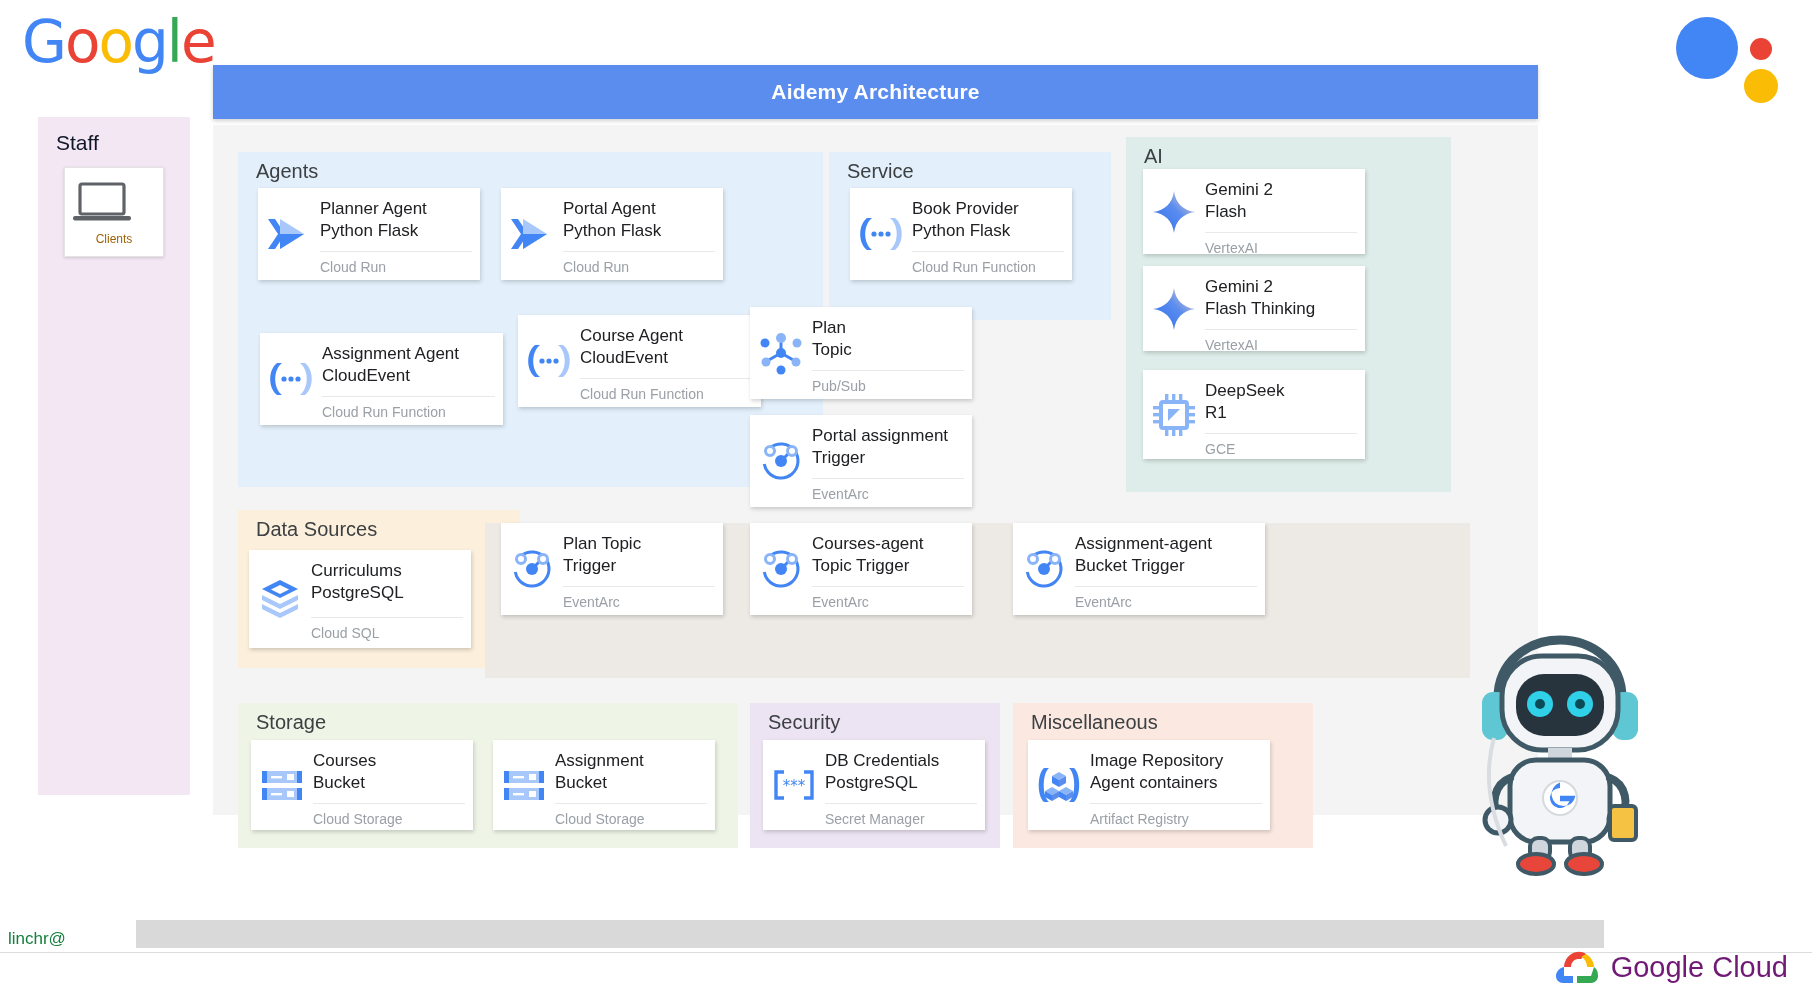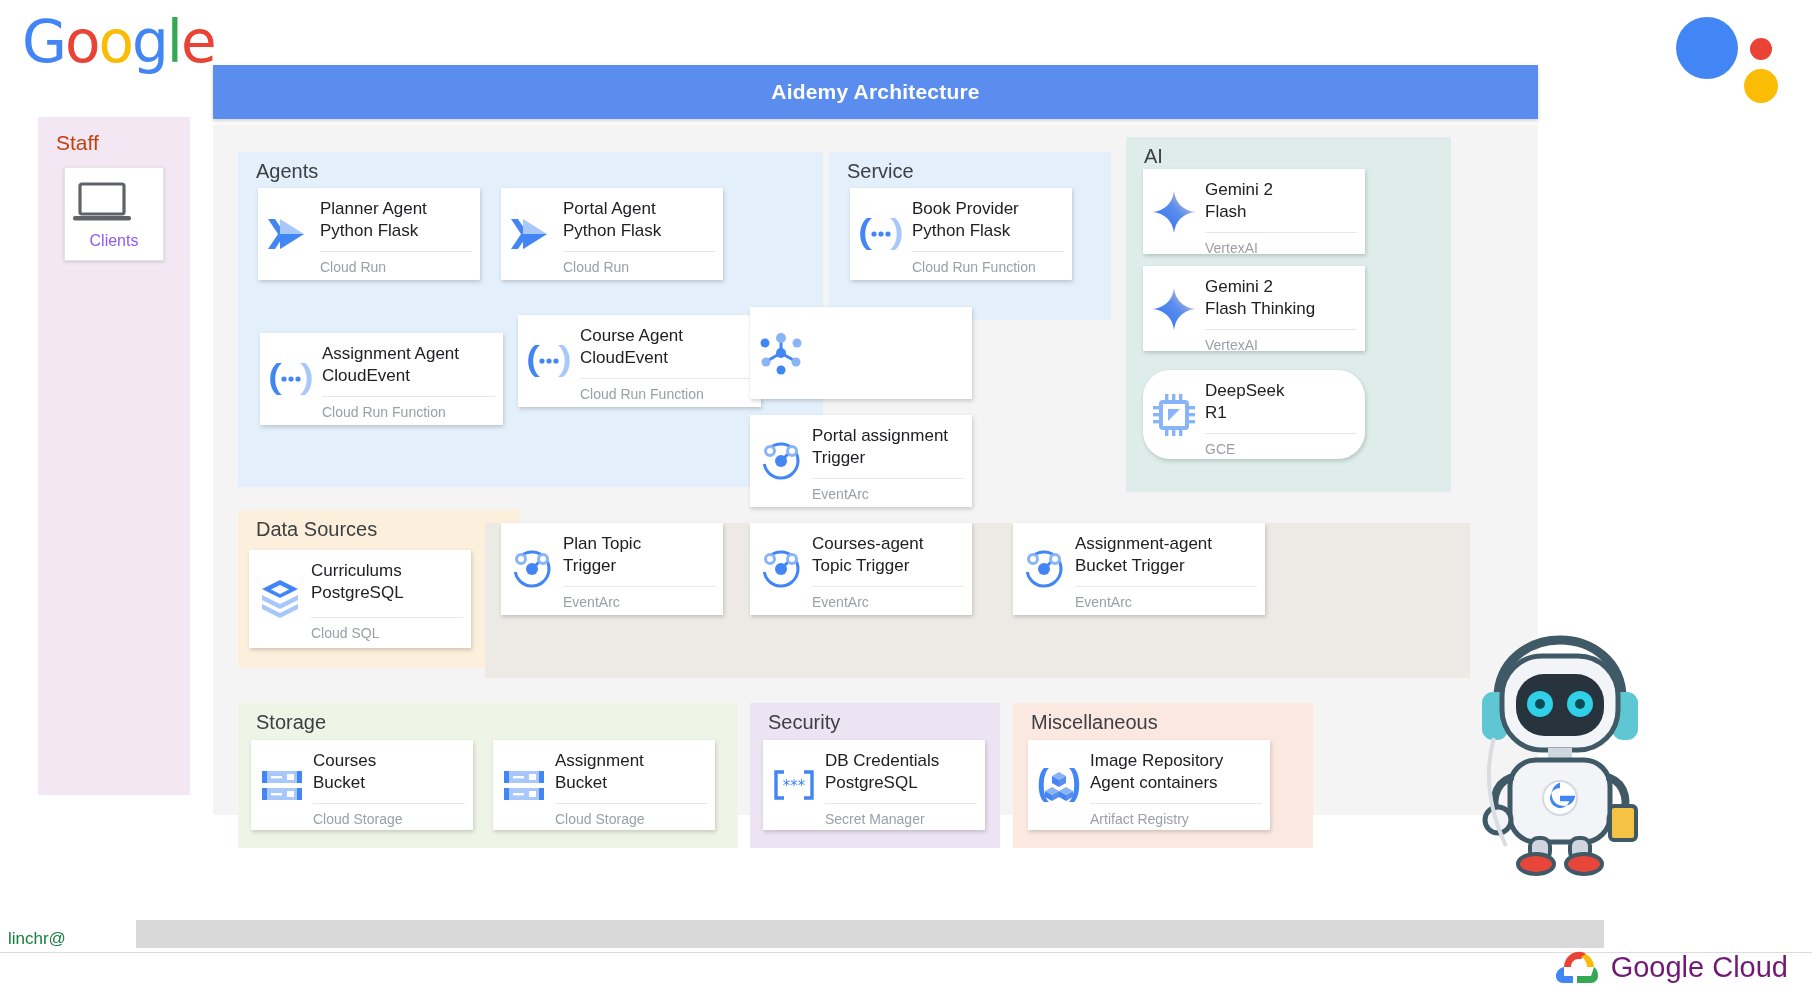--- a/index.html
+++ b/index.html
@@ -39,7 +39,7 @@
 
   
   .side-panel { position: absolute; background: #F3E7F3; }
-  .side-panel .sp-title { font-size: 21px; color: #c2410c; padding: 14px 0 0 18px; }
+  .side-panel .sp-title { font-size: 21px; color: #0f172a; padding: 14px 0 0 18px; }
   .client-card {
     background: #fff; border: 1px solid #e4e4e4; margin: 12px auto 0; width: 100px;
     padding: 12px 6px 10px; text-align: center;

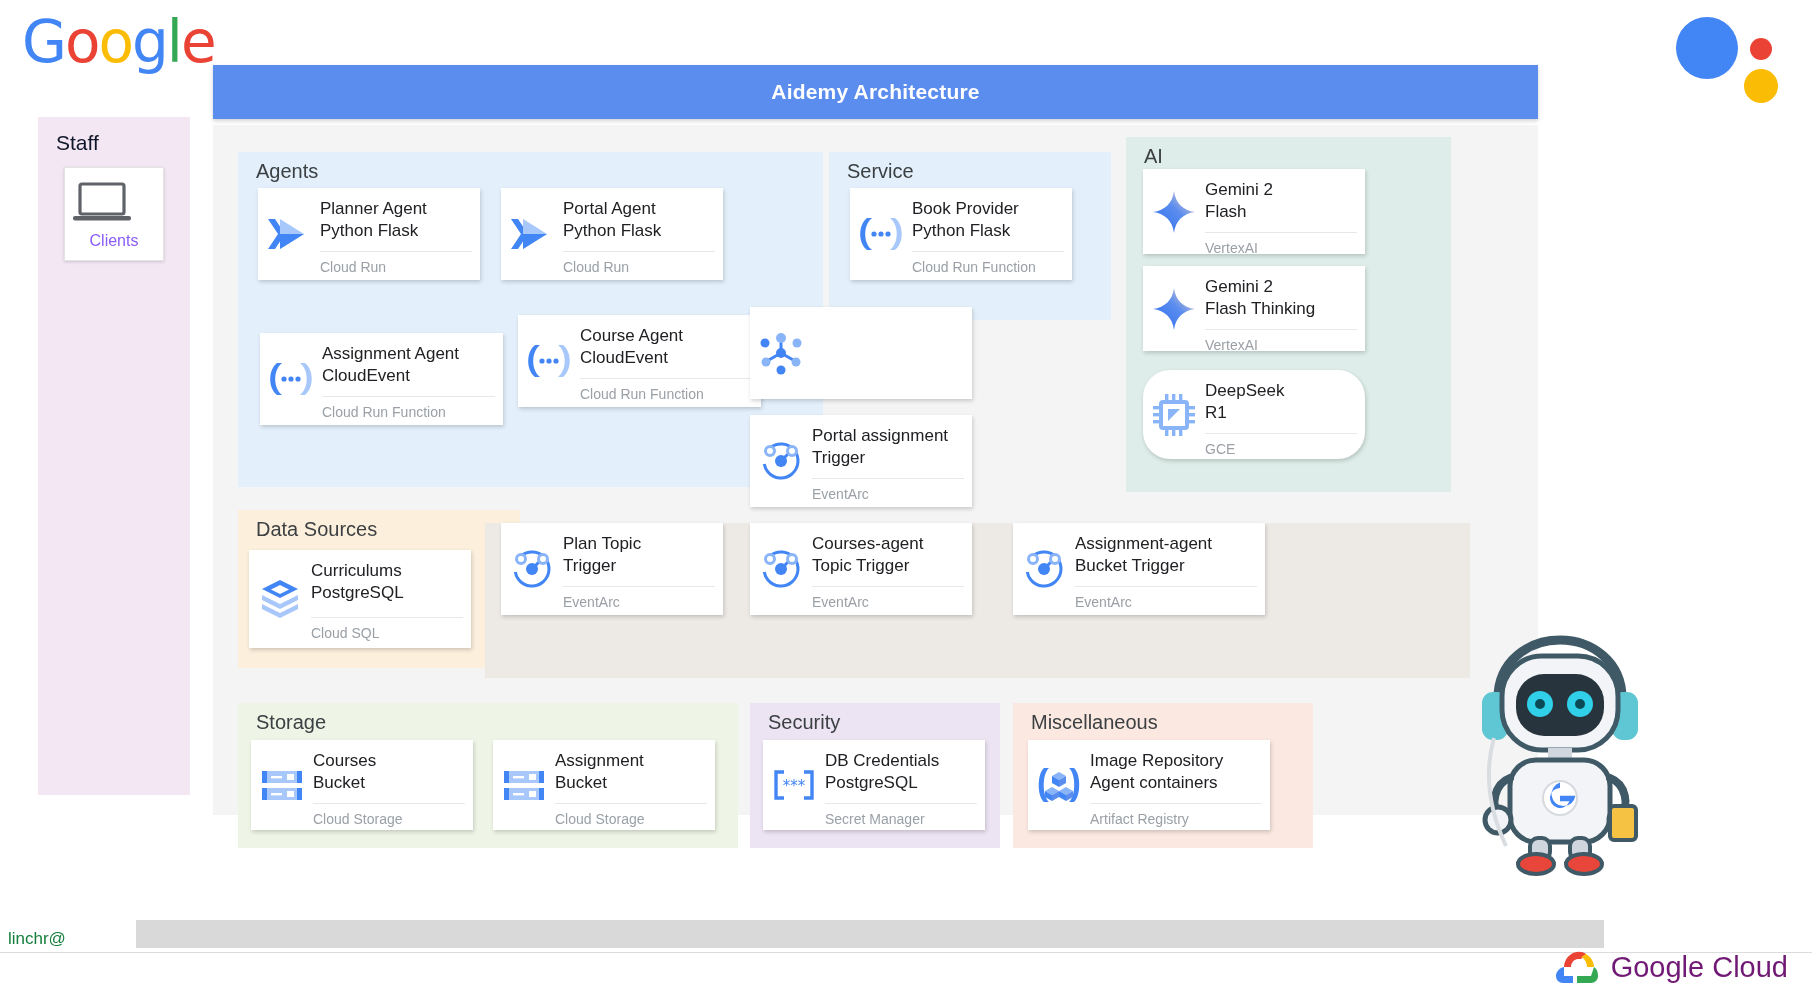--- a/index.html
+++ b/index.html
@@ -45,7 +45,7 @@
     padding: 12px 6px 10px; text-align: center;
     box-shadow: 0 1px 3px rgba(0,0,0,.16);
   }
-  .client-card .ctext { font-size: 16px; color: #8b5cf6; margin-top: 6px; }
+  .client-card .ctext { font-size: 12px; color: #a16207; margin-top: 6px; }
   #staff-panel   { left: 38px;  top: 117px; width: 152px; height: 678px; }
   #student-panel { left: 1350px; top: 130px; width: 120px; height: 175px; }
 

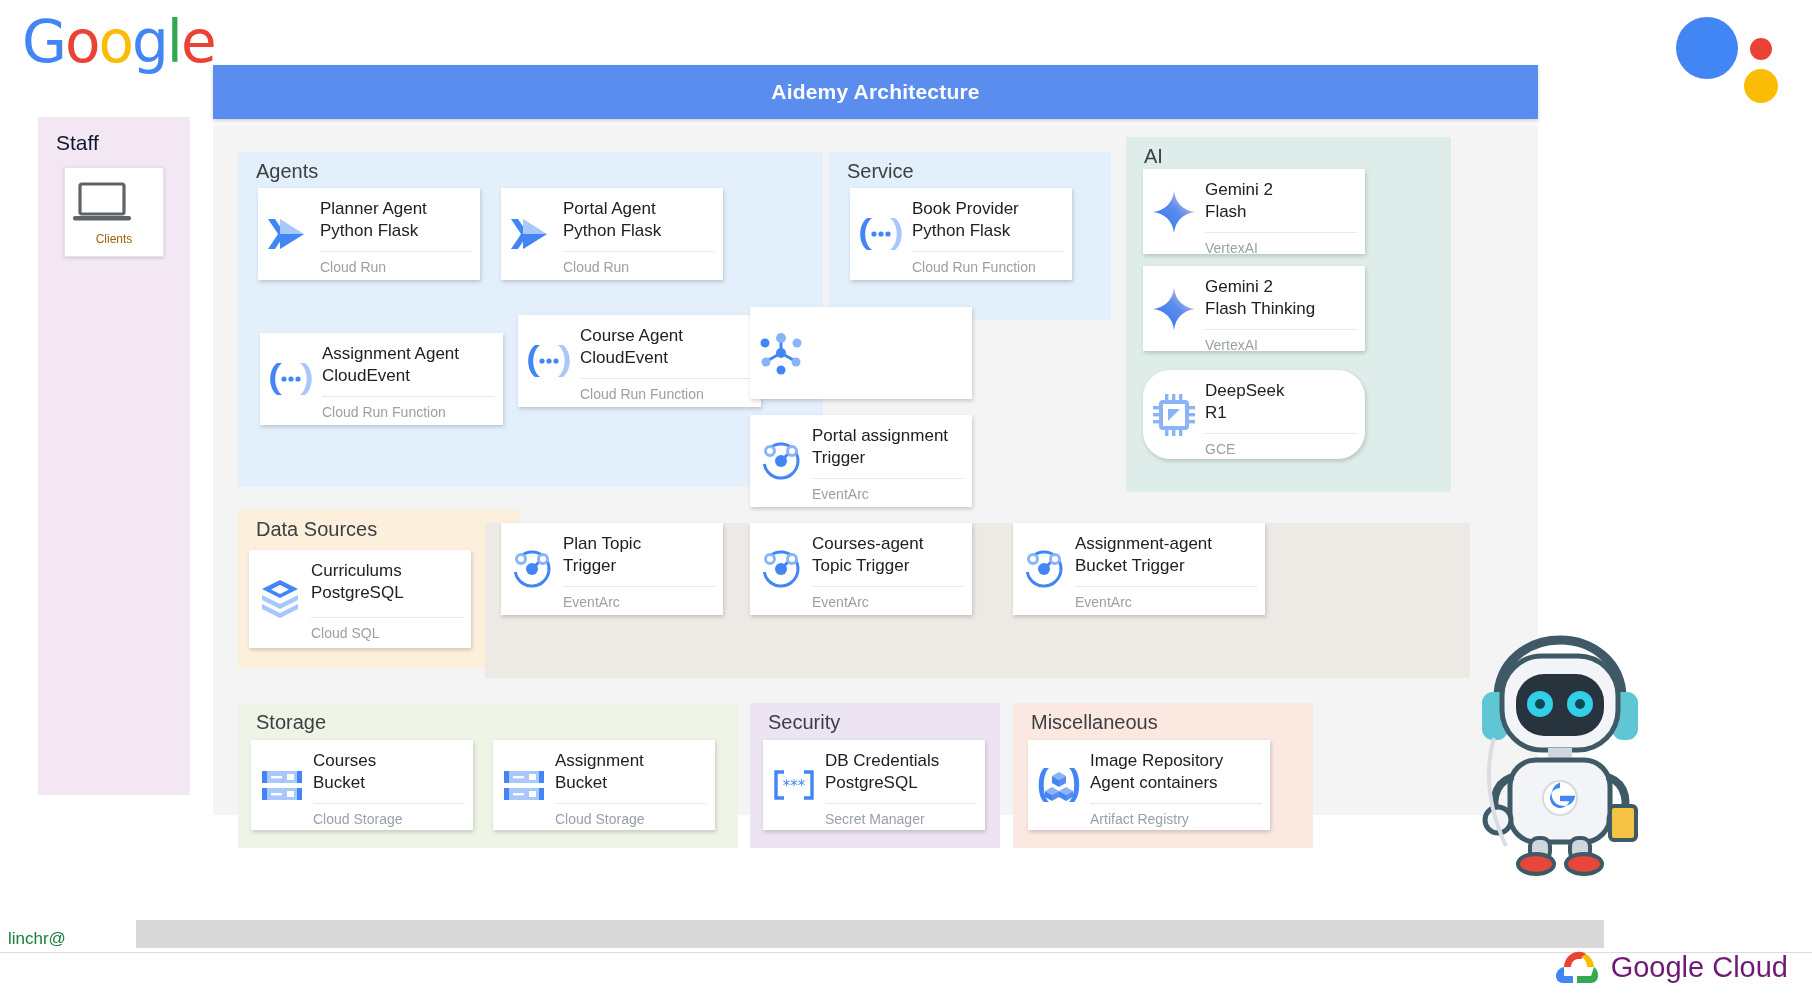--- a/index.html
+++ b/index.html
@@ -312,6 +312,10 @@
           <circle cx="25" cy="40" r="4.5" fill="#4285F4"></circle>
         </svg>
     </div>
+    <div class="body">
+      <div class="name"><span>Plan</span><br><span>Topic</span></div>
+      <div class="svc">Pub/Sub</div>
+    </div>
   </div>
 
   <div class="card floating-card" style="left:537px; top:290px; width:222px; height:92px;">

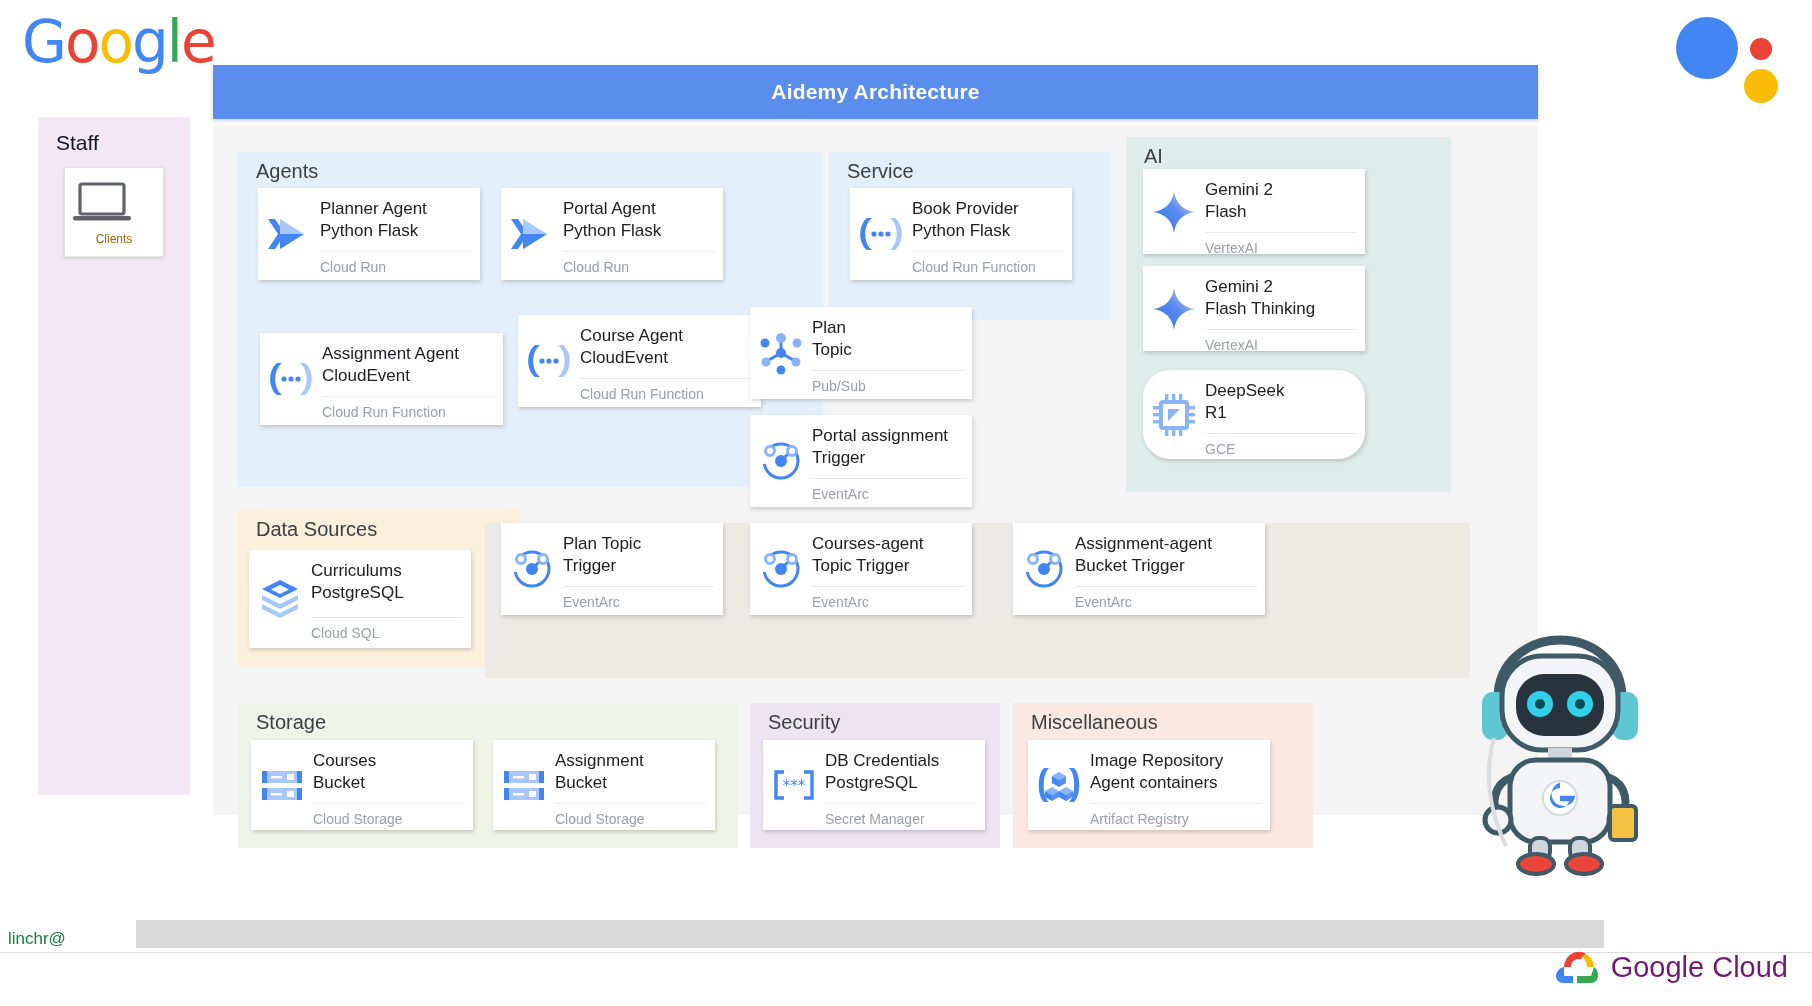--- a/index.html
+++ b/index.html
@@ -248,7 +248,7 @@
       <div class="svc">VertexAI</div>
     </div>
   </div>
-  <div class="card" style="left:930px; top:245px; width:222px; height:89px;border-radius:27px;">
+  <div class="card" style="left:930px; top:245px; width:222px; height:89px;">
     <div class="ic">
       <svg width="46" height="46" viewBox="0 0 46 46">
           <rect x="10" y="10" width="26" height="26" rx="2" fill="none" stroke="#8AB4F8" stroke-width="4"></rect>

